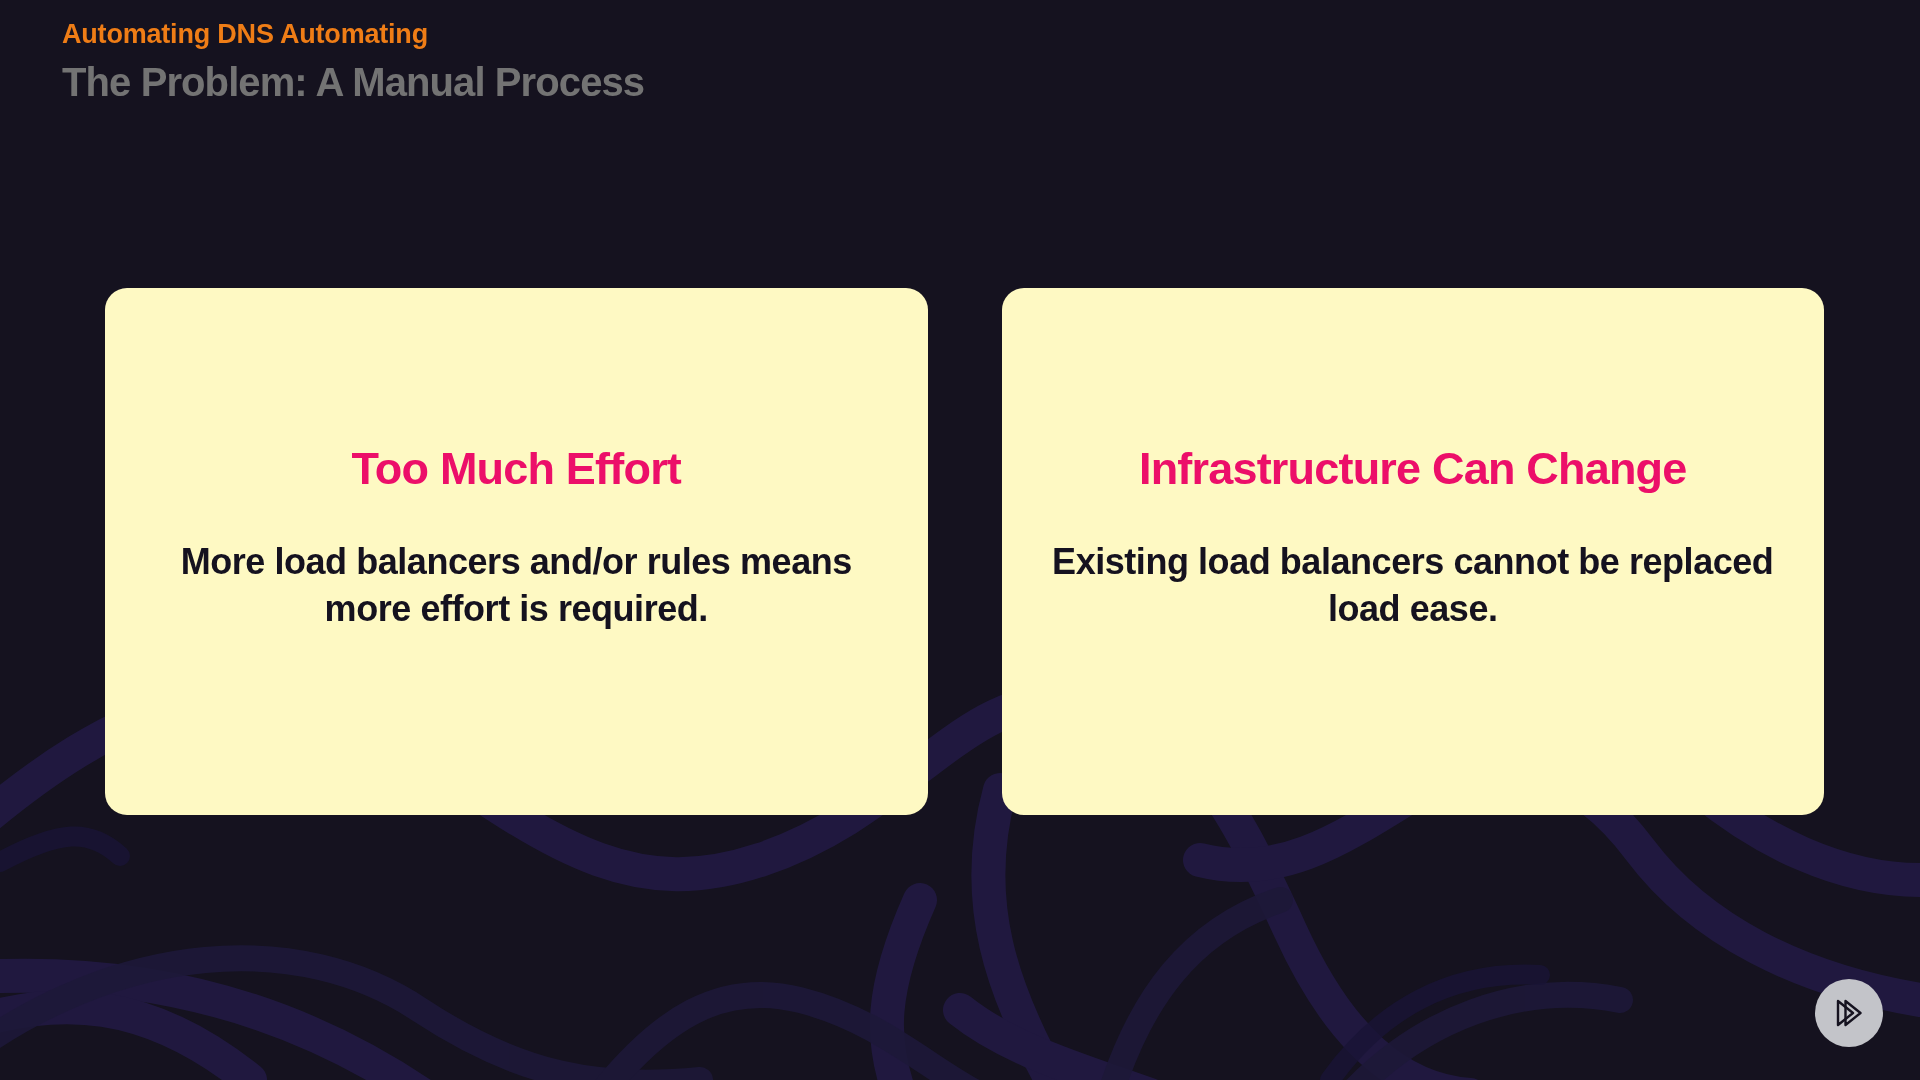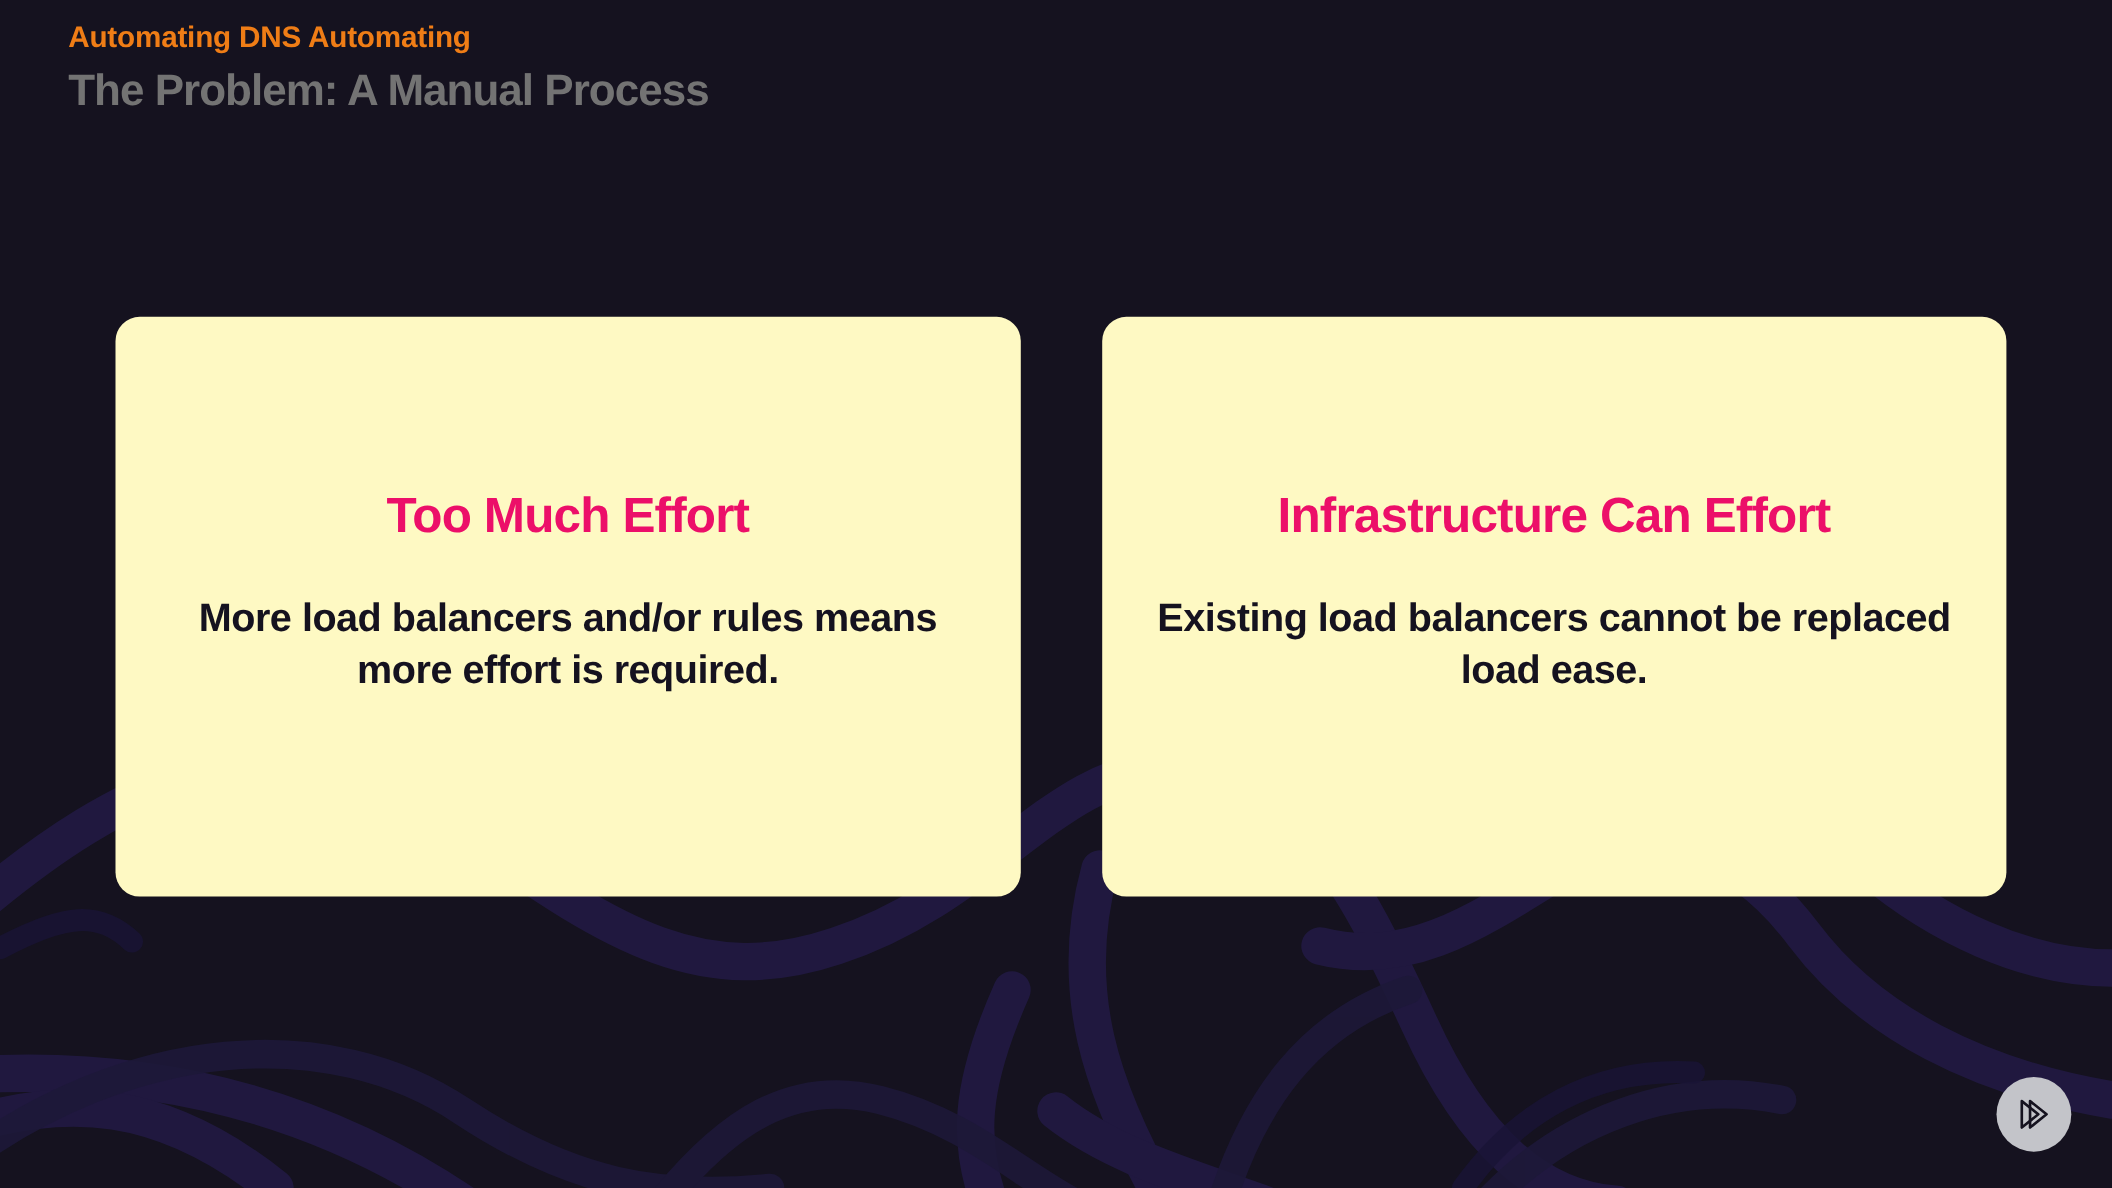--- a/index.html
+++ b/index.html
@@ -169,7 +169,7 @@
     </div>
 
     <div class="card">
-      <div class="card-heading">Infrastructure Can Effort</div>
+      <div class="card-heading">Infrastructure Can Change</div>
       <div class="card-body">Existing load balancers cannot be replaced load ease.</div>
     </div>
 

